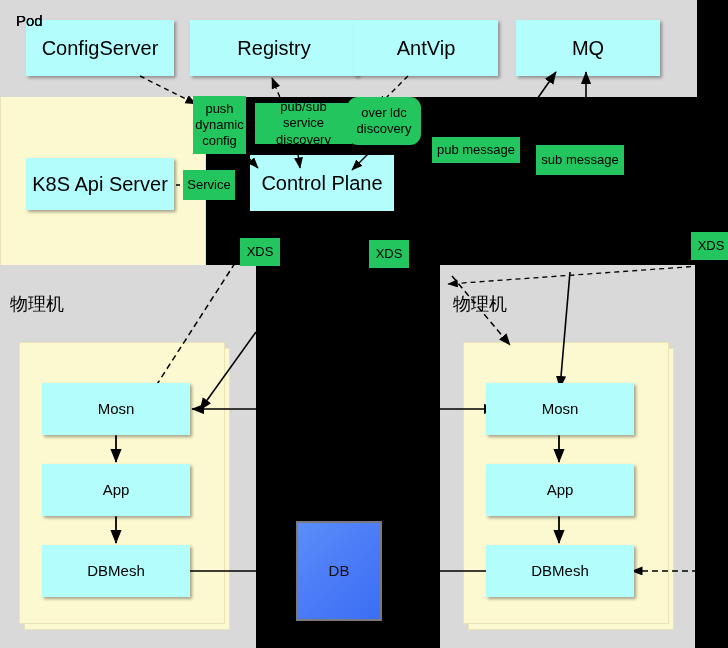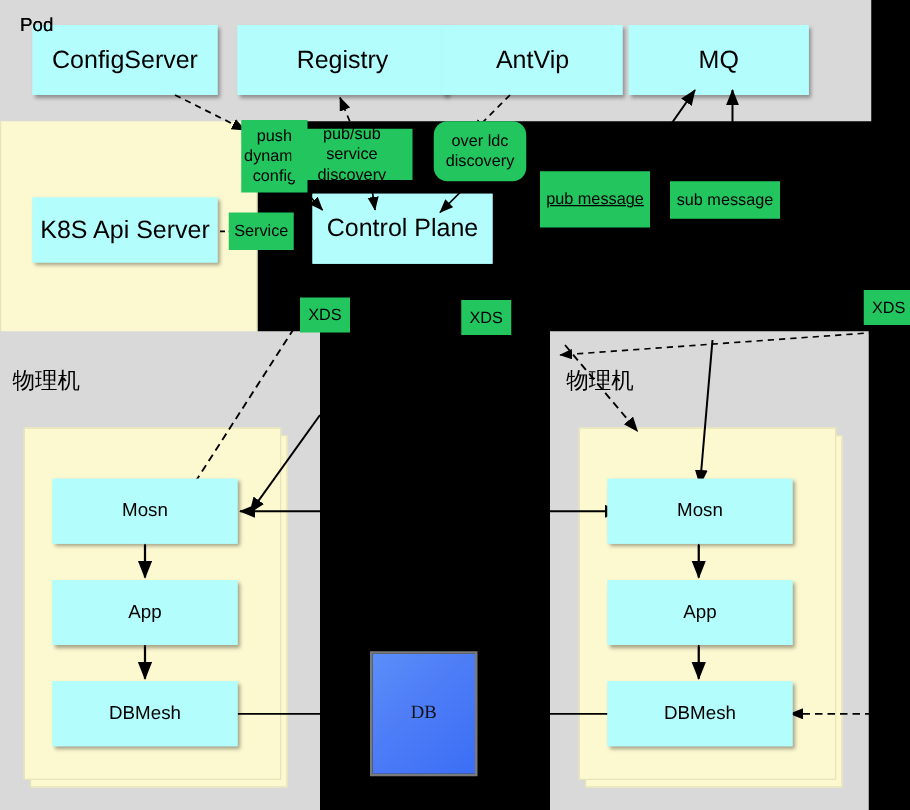--- a/index.html
+++ b/index.html
@@ -173,7 +173,7 @@
   <div class="node cyan cyan-top" style="left:354px; top:20px; width:144px; height:56px;">
     <span>AntVip</span>
   </div>
-  <div class="node cyan cyan-top" style="left:503px; top:20px; width:144px; height:56px;">
+  <div class="node cyan cyan-top" style="left:516px; top:20px; width:144px; height:56px;">
     <span>MQ</span>
   </div>
 

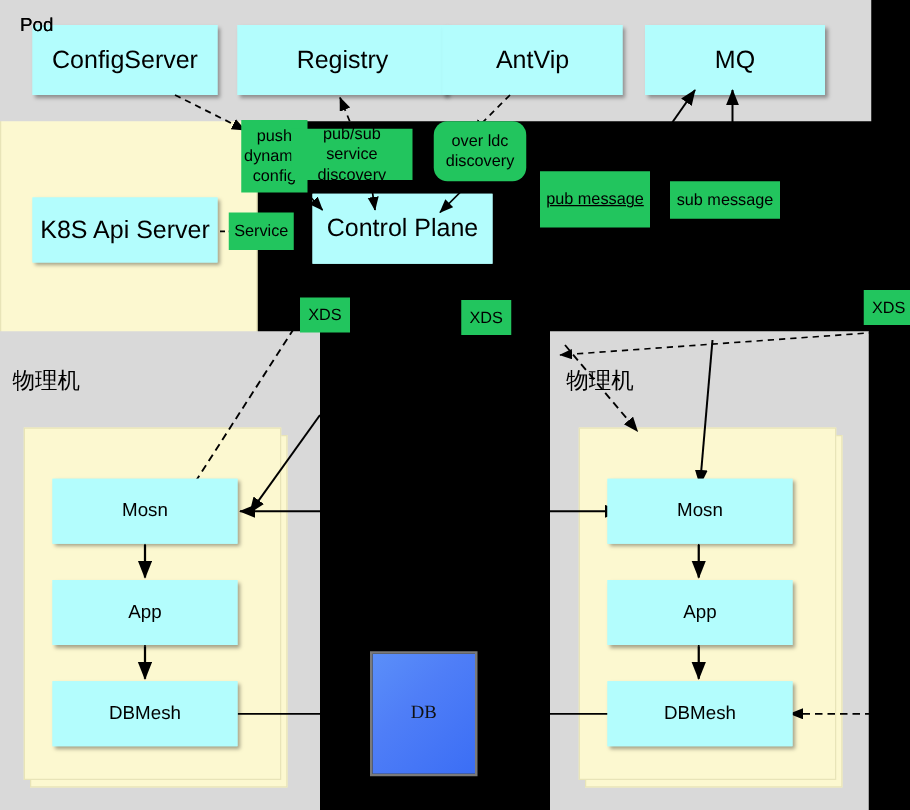--- a/index.html
+++ b/index.html
@@ -188,7 +188,7 @@
 dynamic
 config</div>
 
-  <div class="wlabel" style="left:233px; top:103px; width:97px; height:41px; white-space:pre-line;">pub/sub service
+  <div class="wlabel" style="left:255px; top:103px; width:97px; height:41px; white-space:pre-line;">pub/sub service
 discovery</div>
 
   <div class="wlabel" style="left:347px; top:97px; width:74px; height:48px; white-space:pre-line;border-radius:11px;">over ldc

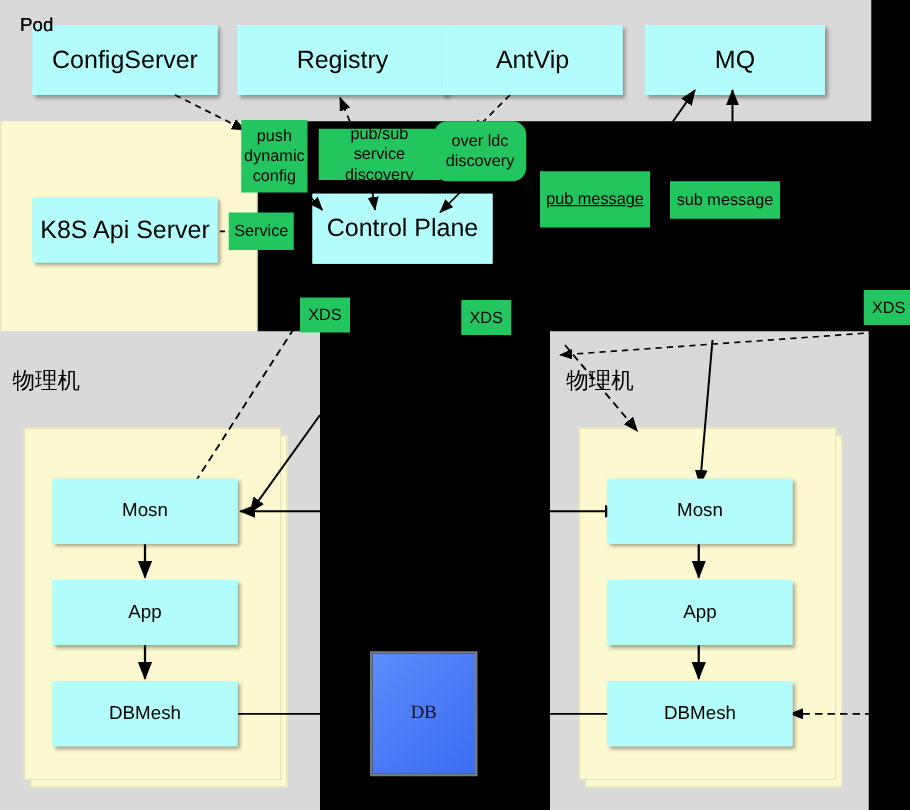--- a/index.html
+++ b/index.html
@@ -196,7 +196,7 @@
 
   <div class="wlabel" style="left:183px; top:170px; width:52px; height:30px;">Service</div>
 
-  <div class="wlabel" style="left:432px; top:137px; width:88px; height:45px;text-decoration:underline;">pub message</div>
+  <div class="wlabel" style="left:432px; top:137px; width:88px; height:26px;">pub message</div>
 
   <div class="wlabel" style="left:536px; top:145px; width:88px; height:30px;">sub message</div>
 

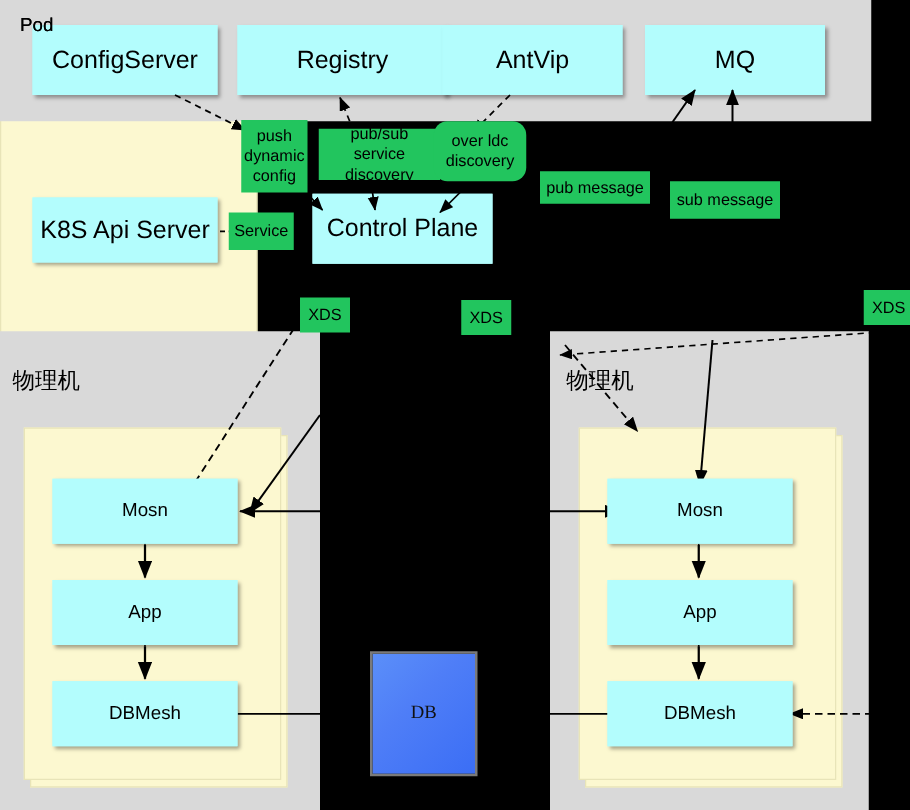--- a/index.html
+++ b/index.html
@@ -242,7 +242,7 @@
     <span>DBMesh</span>
   </div>
 
-  <div class="node db" style="left:296px; top:521px; width:86px; height:100px; z-index:5;font-family:Liberation Serif, serif;">
+  <div class="node db" style="left:296px; top:521px; width:86px; height:100px; z-index:5;">
     <span>DB</span>
   </div>
 

